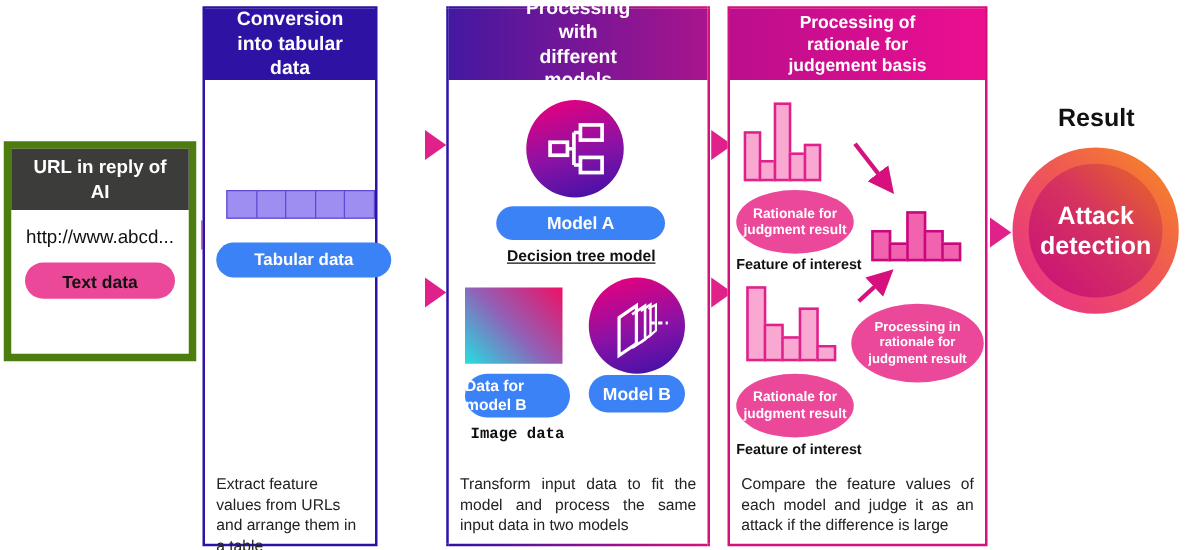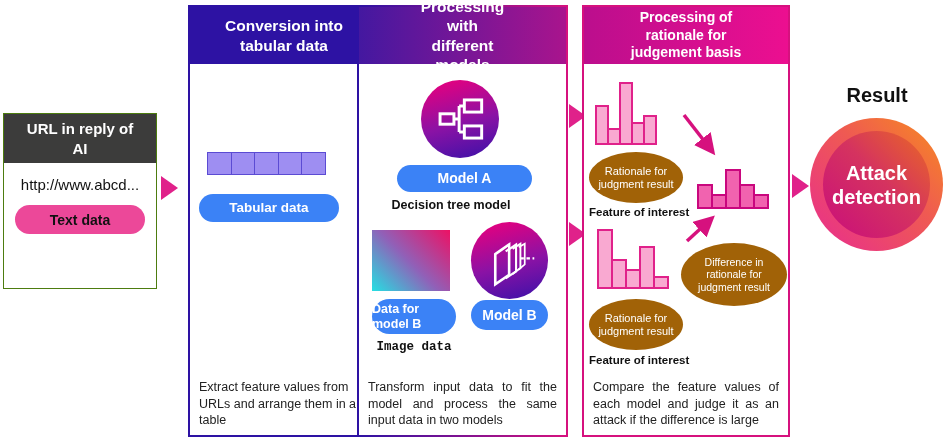--- a/index.html
+++ b/index.html
@@ -27,7 +27,7 @@
                 justify-content:center;text-align:center;line-height:1.25;box-sizing:border-box;}
   .panel .caption{position:absolute;left:9px;right:9px;top:372px;font-size:12.5px;
                   line-height:1.32;color:#222;}
-  .p1{left:188px;width:192px;}
+  .p1{left:162px;width:140px;}
   .p1 .phead{background:#2D12A3;font-size:15.5px;padding:0 14px;}
   .p2{left:357px;width:211px;border:2px solid;border-image:linear-gradient(90deg,#2D12A3,#D6117E) 1;}
   .p2 .phead{background:linear-gradient(90deg,#4418A0,#A9148D);font-size:15.5px;padding:0 58px;}

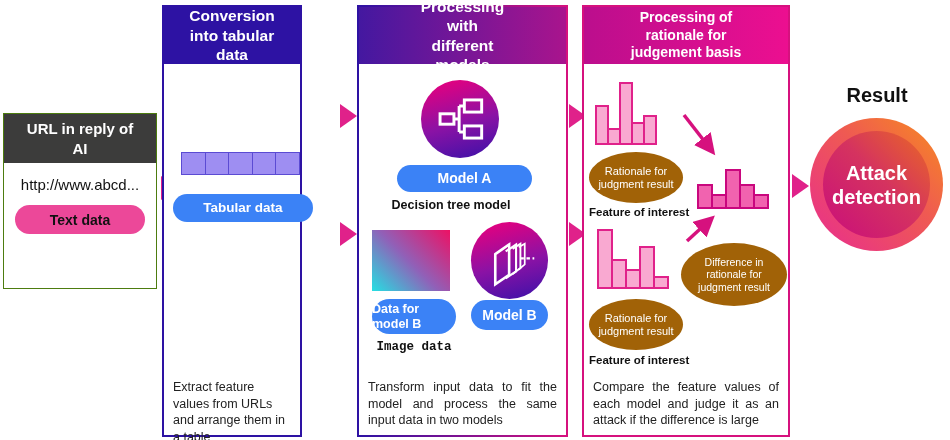--- a/index.html
+++ b/index.html
@@ -8,7 +8,7 @@
   .abs{position:absolute;box-sizing:border-box;}
 
   
-  .input-box{left:3px;top:113px;width:154px;height:176px;border:1px solid #4d7c0f;background:#fff;}
+  .input-box{left:3px;top:113px;width:154px;height:176px;border:6px solid #4d7c0f;background:#fff;}
   .input-box .hdr{height:49px;background:#3C3C3B;color:#fff;font-weight:bold;font-size:15px;
                   line-height:1.3;display:flex;align-items:center;justify-content:center;
                   text-align:center;padding:0 14px;box-sizing:border-box;}

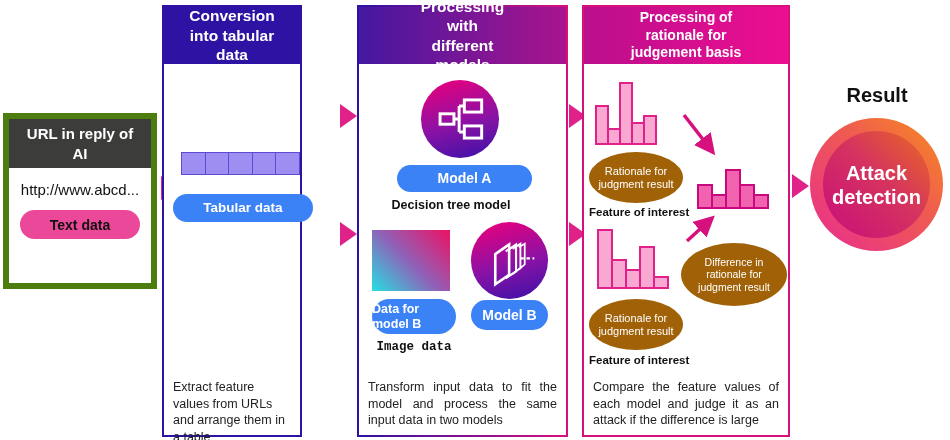--- a/index.html
+++ b/index.html
@@ -70,7 +70,7 @@
   .chart-b .bar{width:16px;}
   .chart-diff{left:113px;top:162px;height:40px;--bfill:#F163AF;--bstroke:#C9077E;}
   .chart-diff .bar{width:16px;}
-  .oval{background:#a16207;color:#fff;font-weight:normal;border-radius:50%;
+  .oval{background:#ec4899;color:#fff;font-weight:bold;border-radius:50%;
         display:flex;align-items:center;justify-content:center;text-align:center;line-height:1.18;}
   .oval-a{left:5px;top:145px;width:94px;height:51px;font-size:11px;}
   .oval-b{left:5px;top:292px;width:94px;height:51px;font-size:11px;}

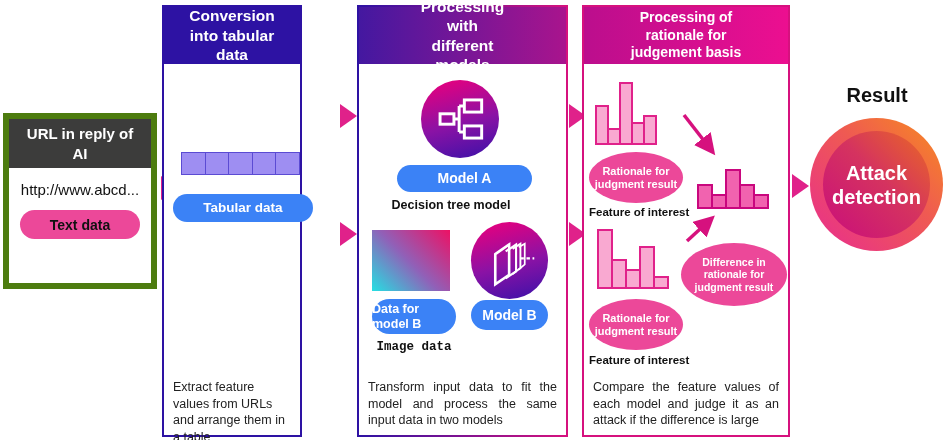--- a/index.html
+++ b/index.html
@@ -52,7 +52,7 @@
   .circle-b{left:112px;top:215px;width:77px;height:77px;}
   .pill-ma{left:38px;top:158px;width:135px;height:27px;border-radius:14px;font-size:14px;}
   .cap-b{font-weight:bold;font-size:12.5px;color:#111;text-align:center;line-height:1.2;}
-  .cap-ma{left:12px;top:191px;width:160px;}
+  .cap-ma{left:26px;top:191px;width:160px;text-decoration:underline;}
   .imgsq{left:13px;top:223px;width:78px;height:61px;
          background:linear-gradient(45deg,#25DFE2 0%,#9061B8 48%,#ED1164 100%);}
   .pill-db{left:13px;top:292px;width:84px;height:35px;border-radius:18px;font-size:12.5px;}

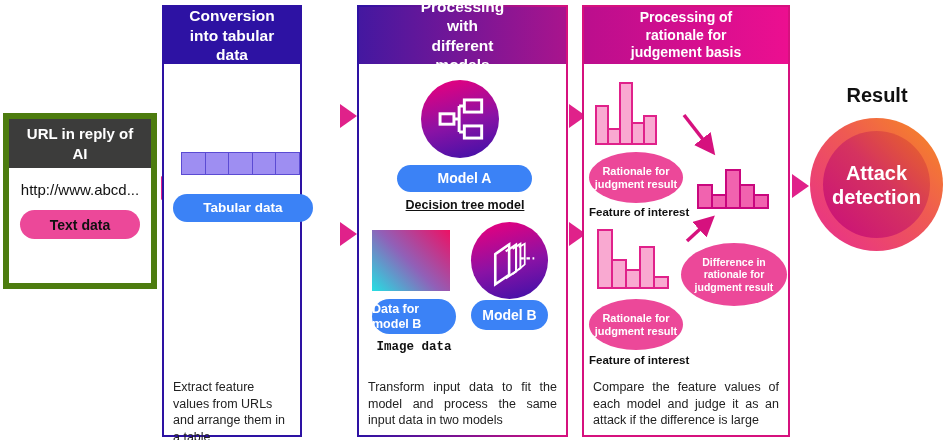--- a/index.html
+++ b/index.html
@@ -187,7 +187,7 @@
         <div class="bar" style="height: 25px;"></div>
         <div class="bar" style="height: 15px;"></div>
       </div>
-    <div class="abs oval oval-d">Difference in rationale for judgment result</div>
+    <div class="abs oval oval-d">Processing in rationale for judgment result</div>
 
     <svg class="cmp-arrows" width="204" height="428">
       <defs>

